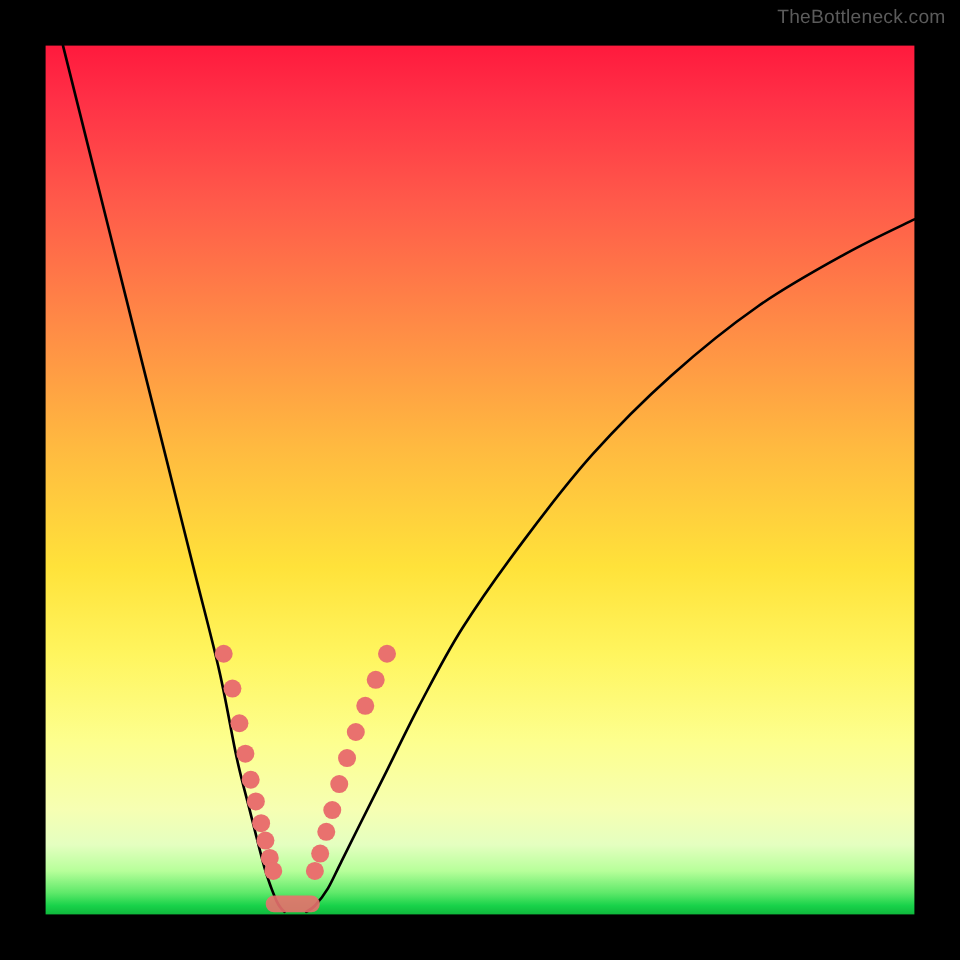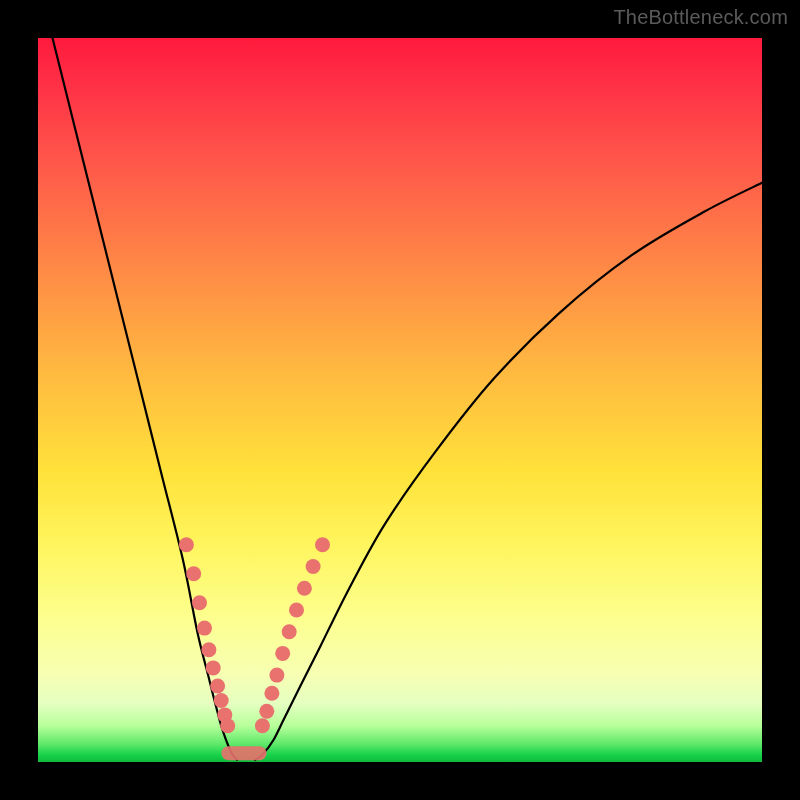--- a/index.html
+++ b/index.html
@@ -48,7 +48,7 @@
     top: 6px;
     right: 12px;
     color: #5b5b5b;
-    font-size: 20px;
+    font-size: 16px;
     font-weight: 500;
     letter-spacing: 0.2px;
     user-select: none;

